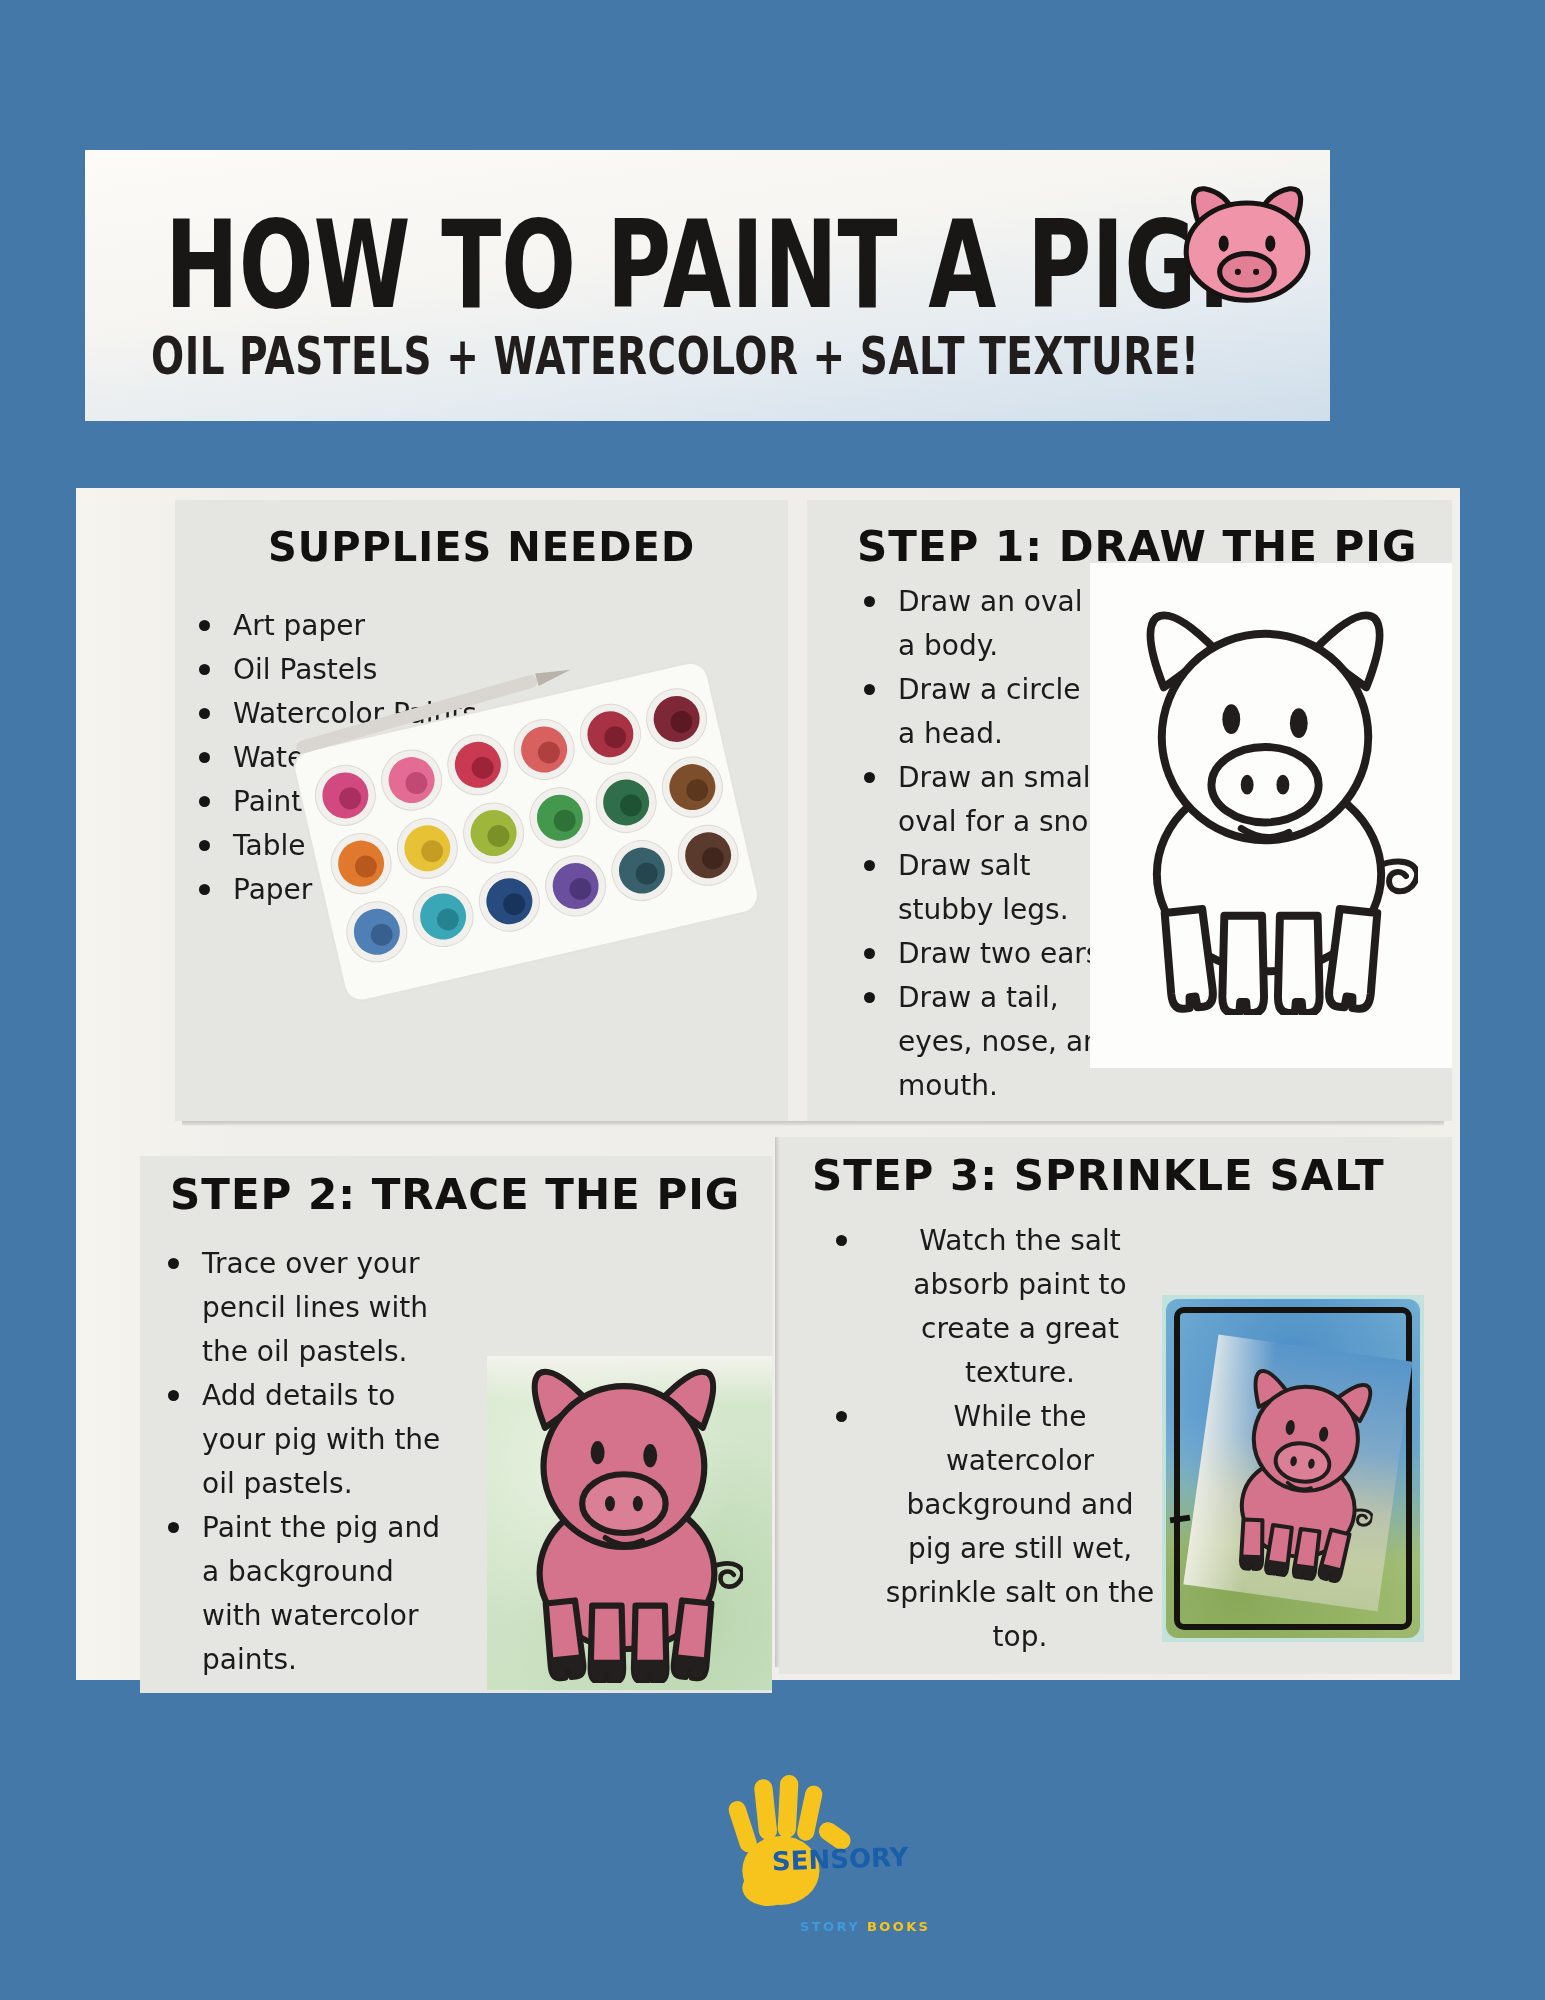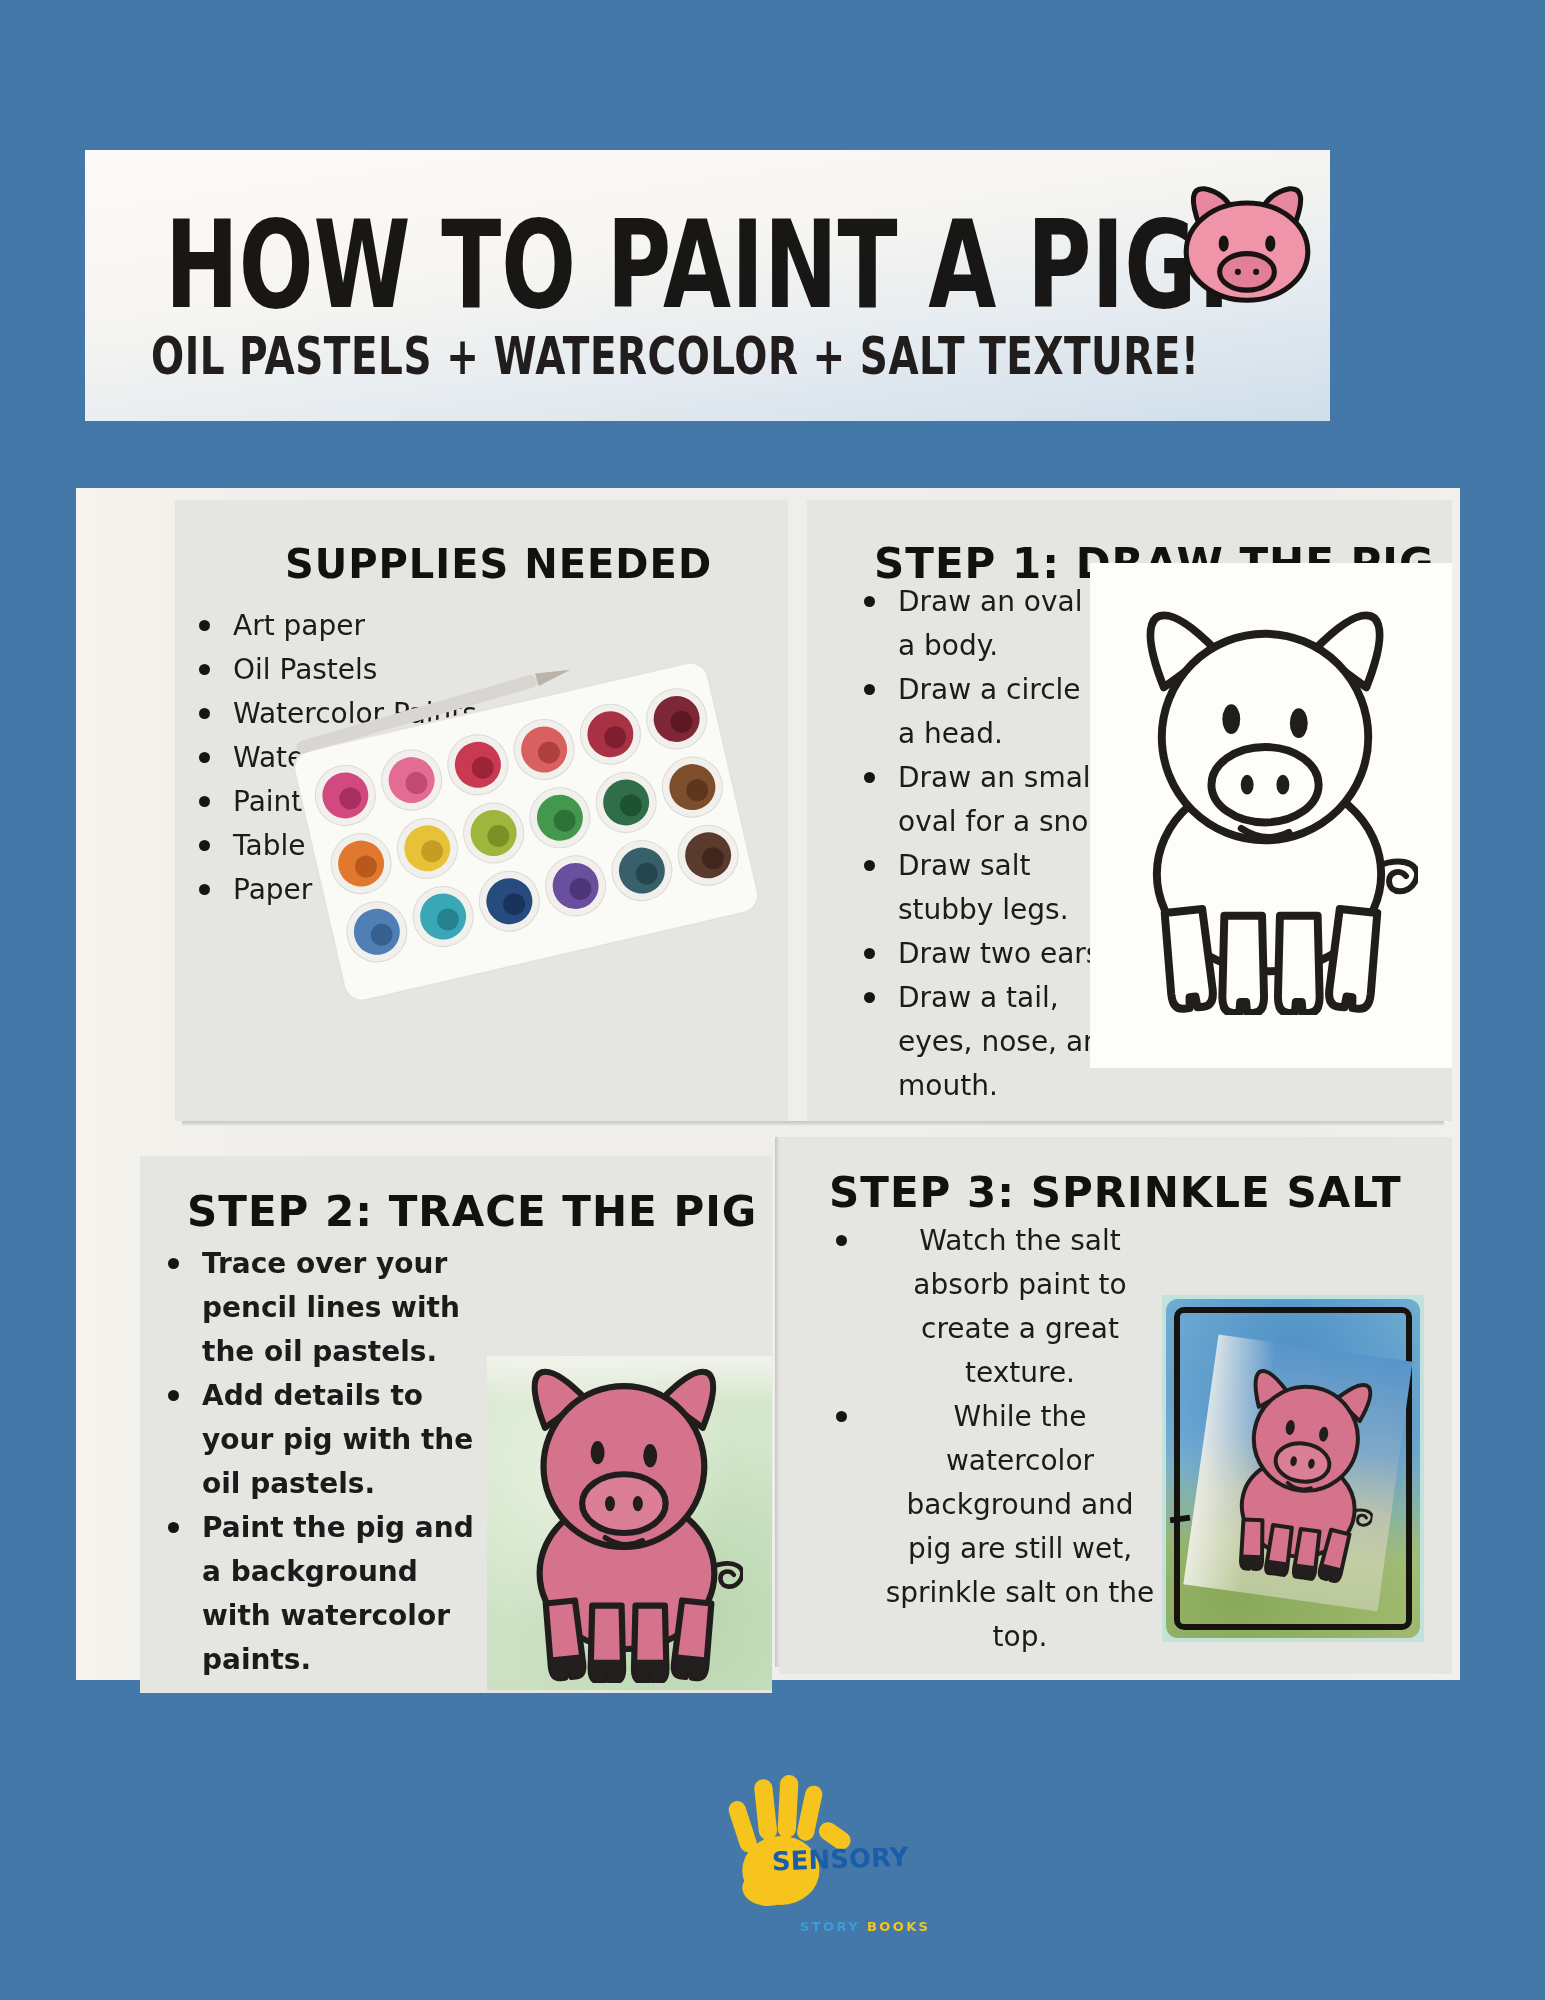--- a/index.html
+++ b/index.html
@@ -28,7 +28,7 @@
   .divider-v{position:absolute;left:699px;top:649px;width:5px;height:530px;
              background:linear-gradient(90deg,#c7c6c2,#e9e8e4);}
 
-  .panel h2{position:absolute;margin:17px;font-size:42px;font-weight:bold;color:#121110;
+  .panel h2{position:absolute;margin:0;font-size:42px;font-weight:bold;color:#121110;
             letter-spacing:1px;white-space:nowrap;}
   .panel-supplies h2{left:0;top:24px;width:100%;text-align:center;font-size:40px;}
   .panel-step1 h2{left:50px;top:22px;}

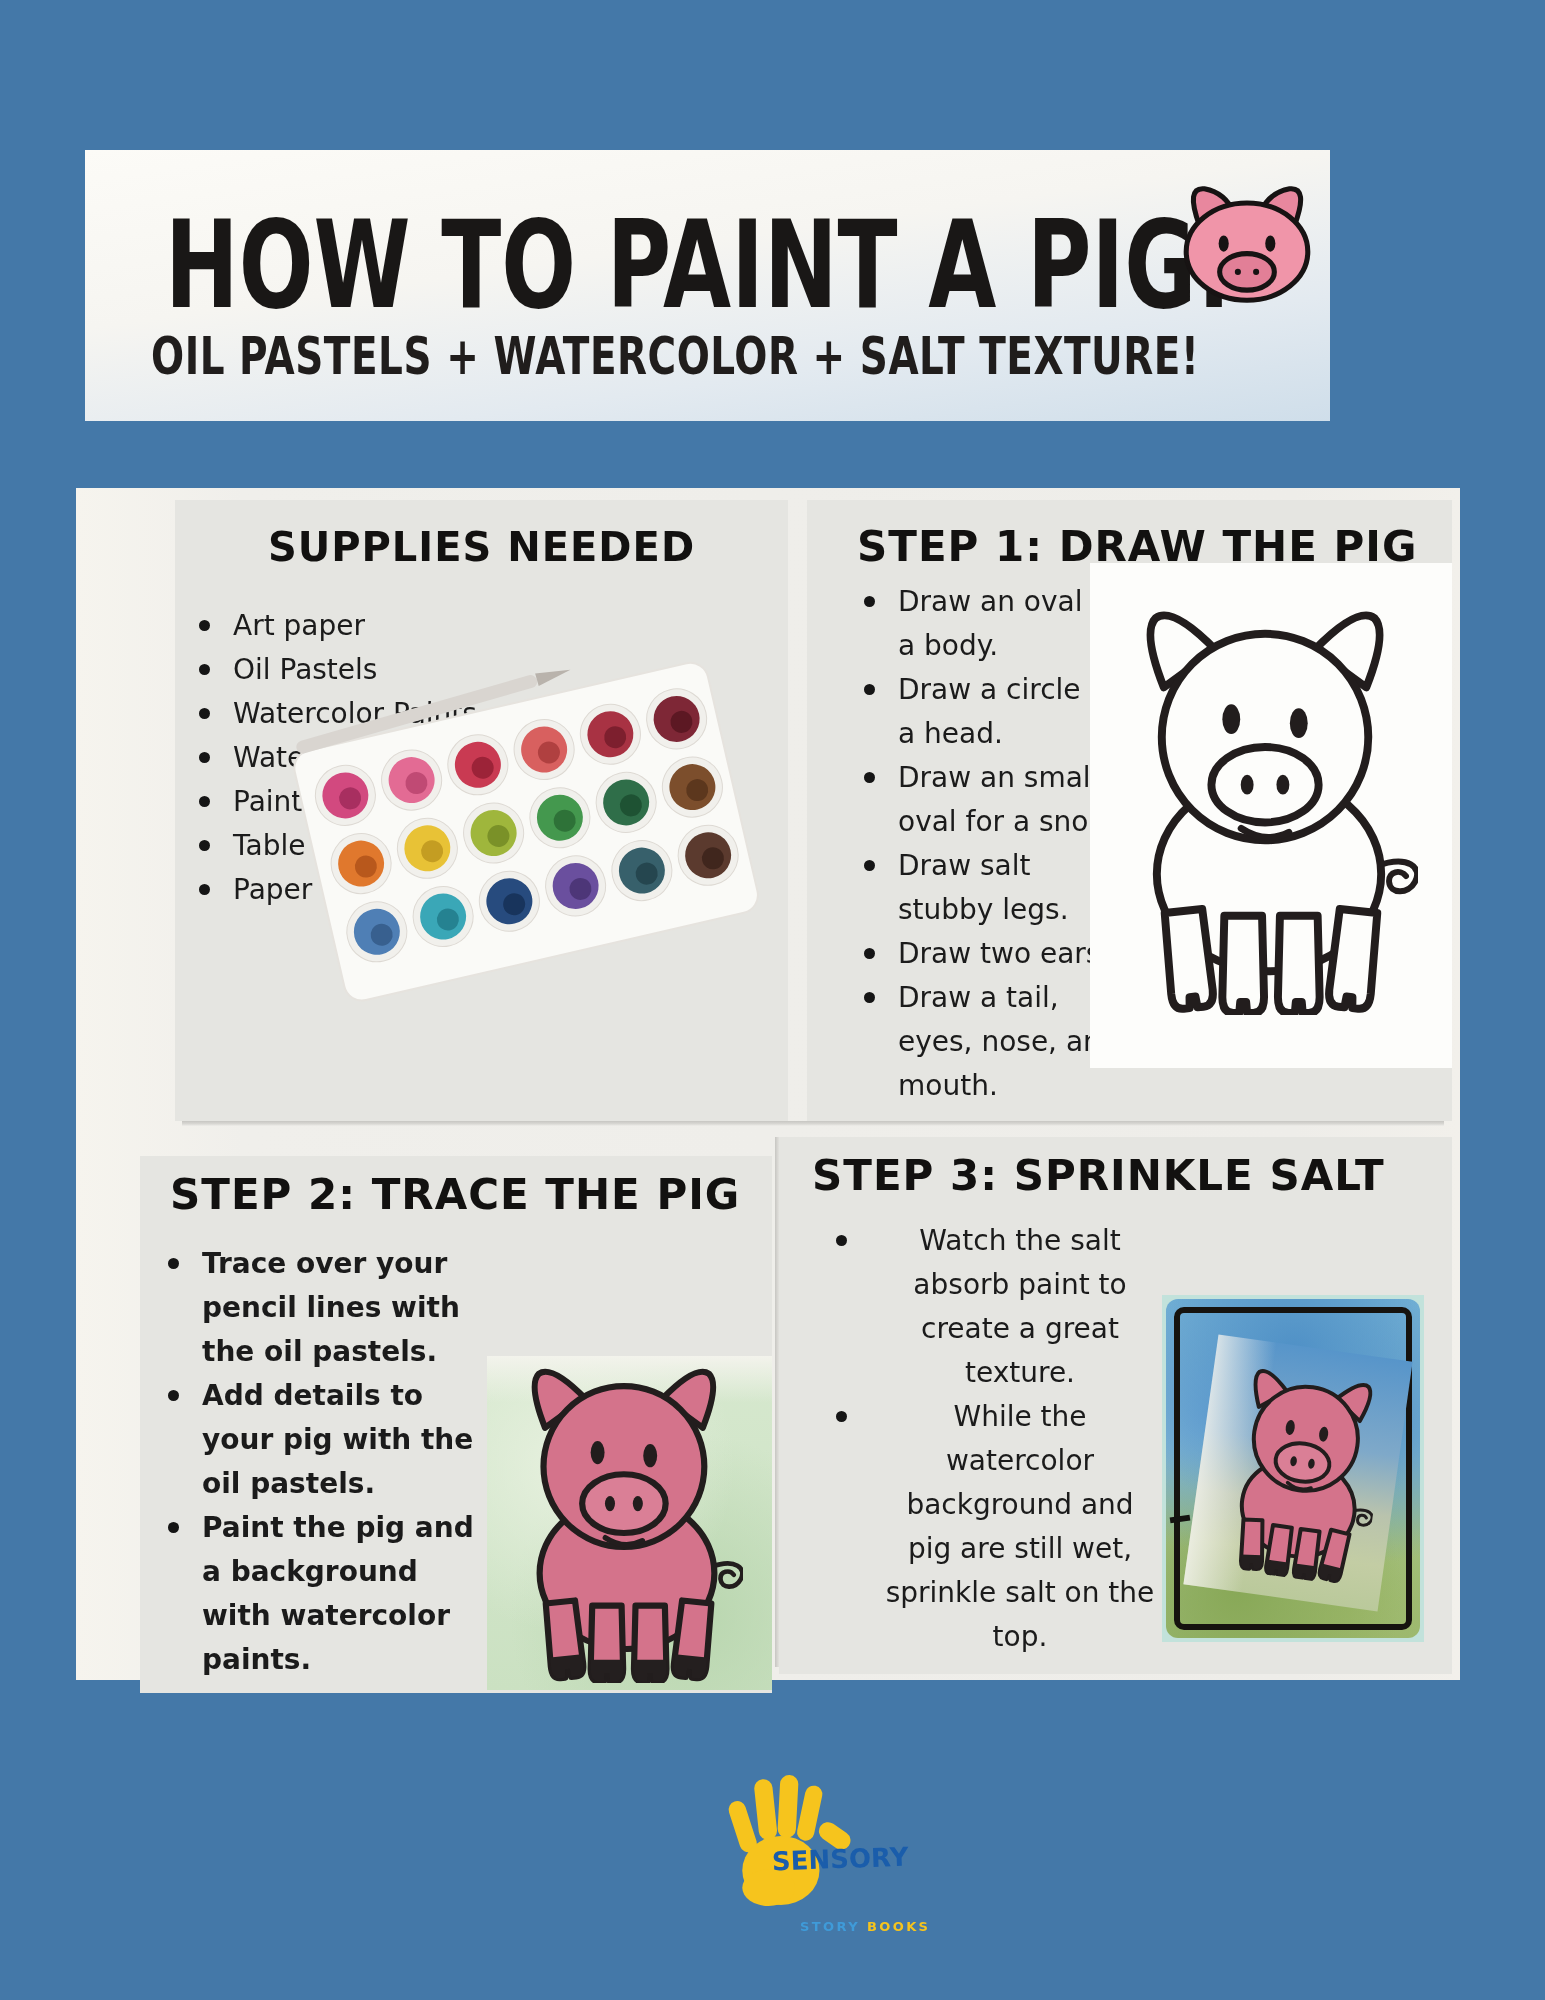--- a/index.html
+++ b/index.html
@@ -41,7 +41,7 @@
             border-radius:50%;background:#151515;}
   .panel-supplies ul{left:58px;top:104px;}
   .panel-step1 ul{left:91px;top:80px;width:260px;}
-  .panel-step2 ul{left:62px;top:86px;width:300px;font-weight:bold;}
+  .panel-step2 ul{left:62px;top:86px;width:300px;}
   .panel-step3 ul{left:91px;top:82px;width:300px;}
 
   

